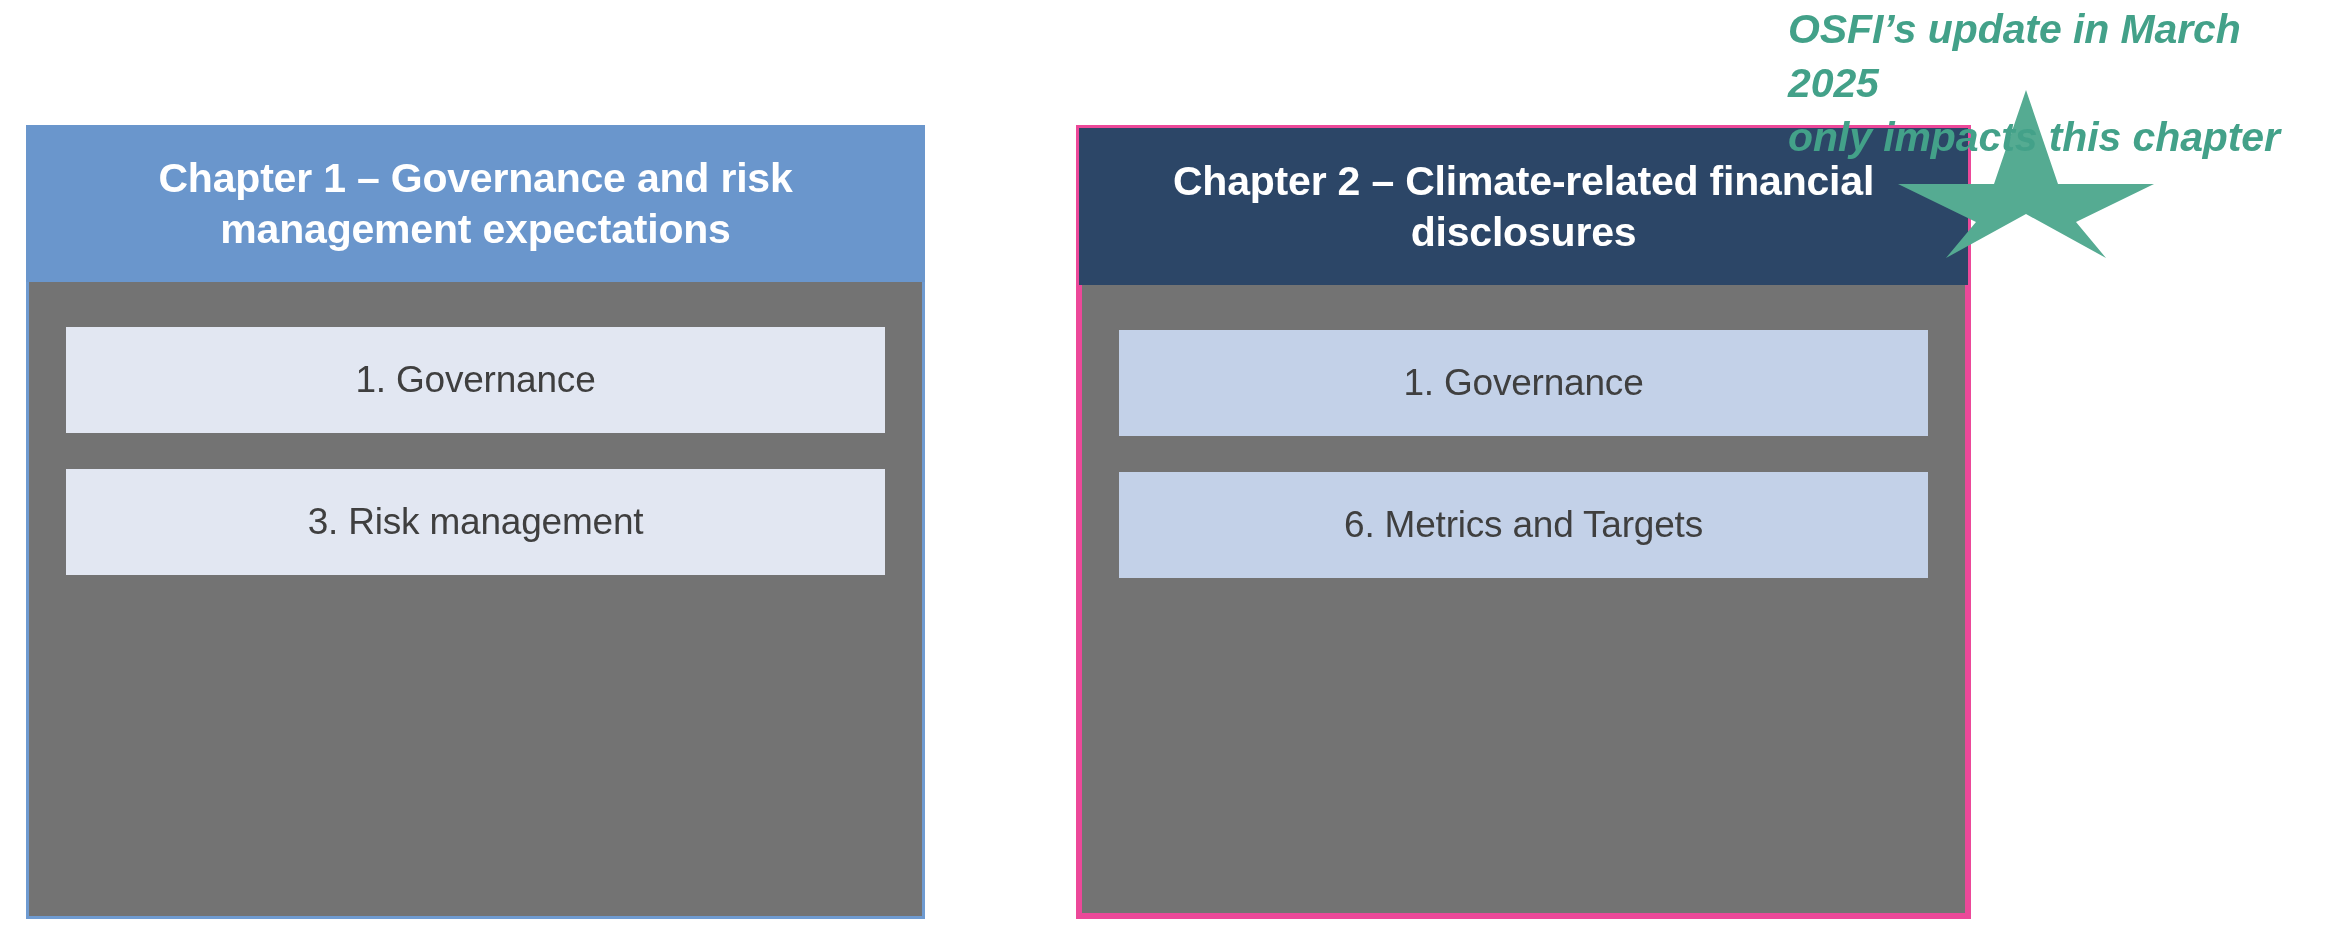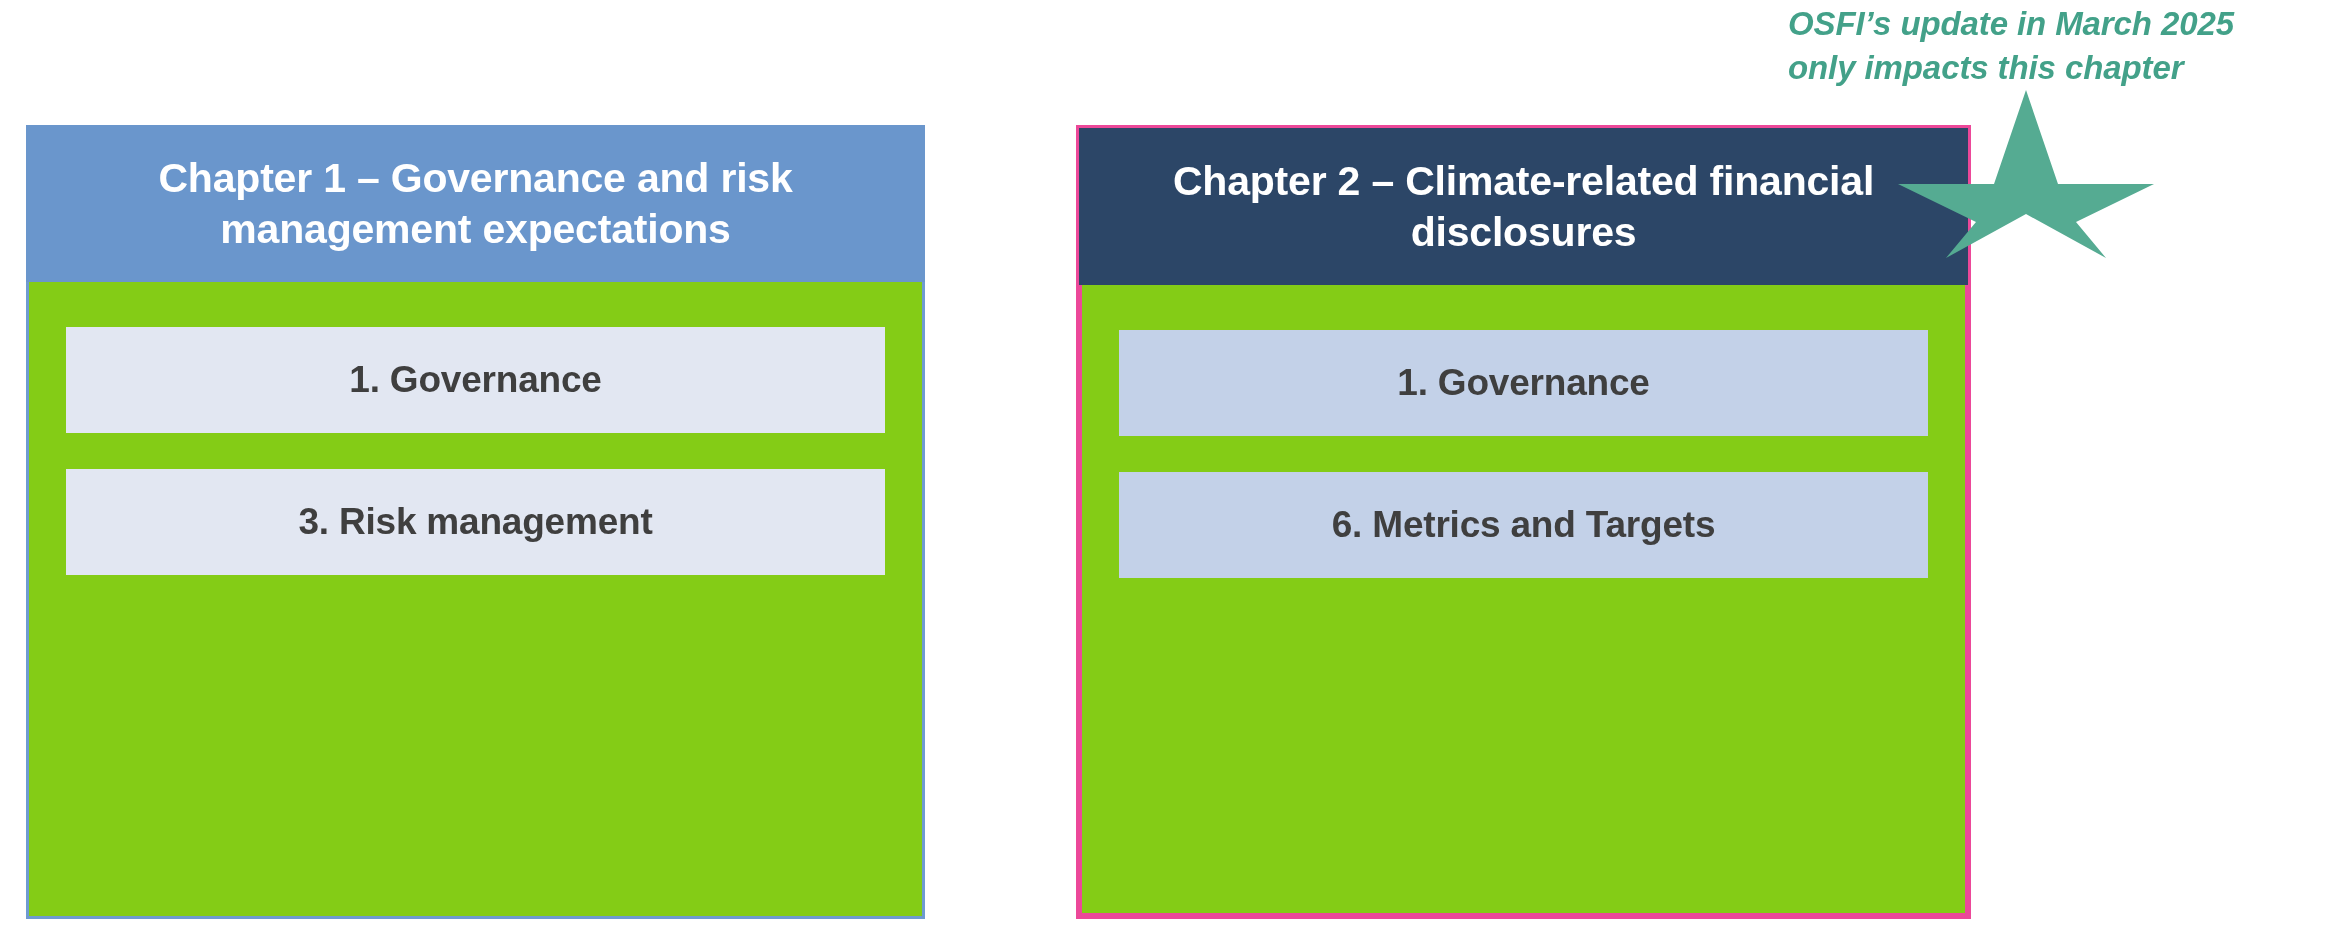--- a/index.html
+++ b/index.html
@@ -90,7 +90,7 @@
     left: 1788px;
     top: 2px;
     width: 540px;
-    font-size: 33px;
+    font-size: 41px;
     font-weight: bold;
     font-style: italic;
     line-height: 1.32;

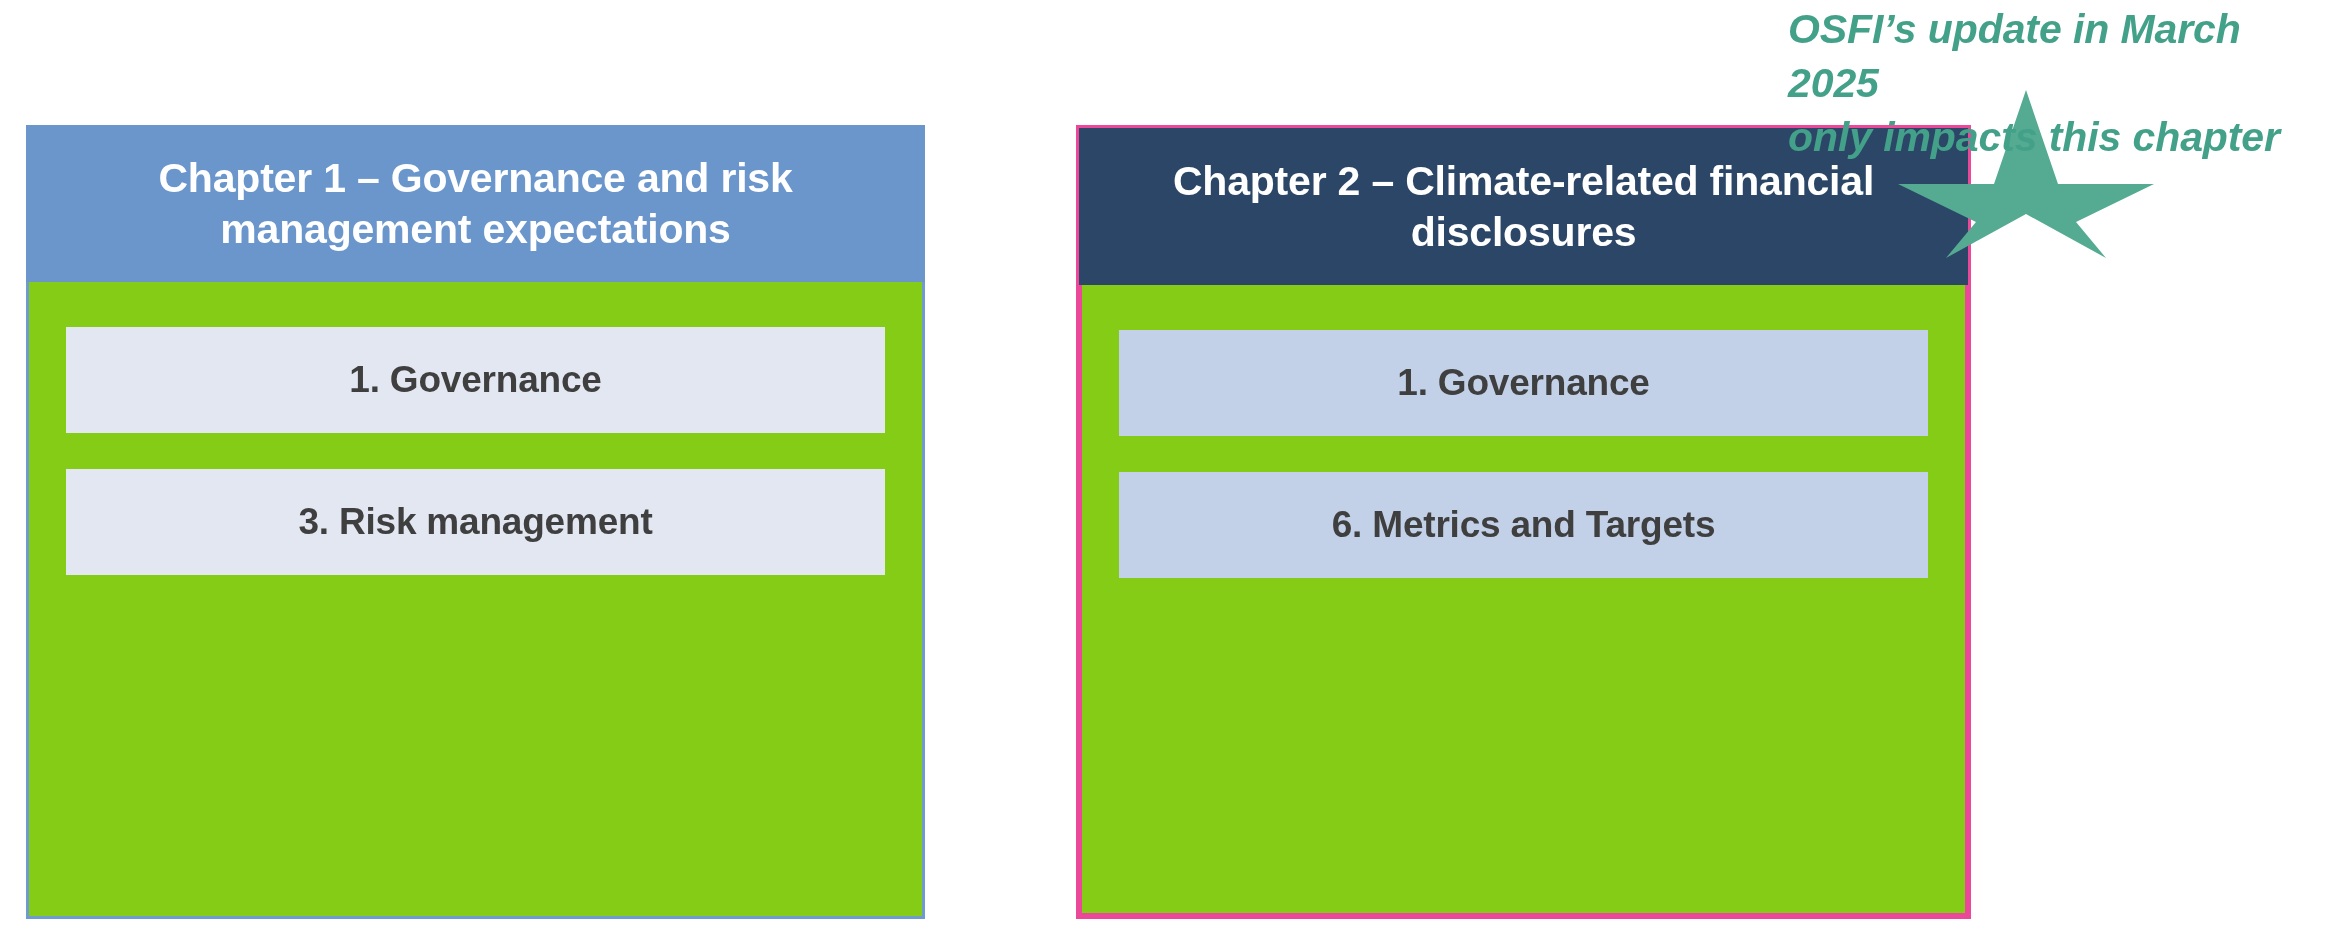--- a/index.html
+++ b/index.html
@@ -23,7 +23,7 @@
   .chapter-card {
     position: absolute;
     box-sizing: border-box;
-    background: #84cc16;
+    background: #737373;
     display: flex;
     flex-direction: column;
   }

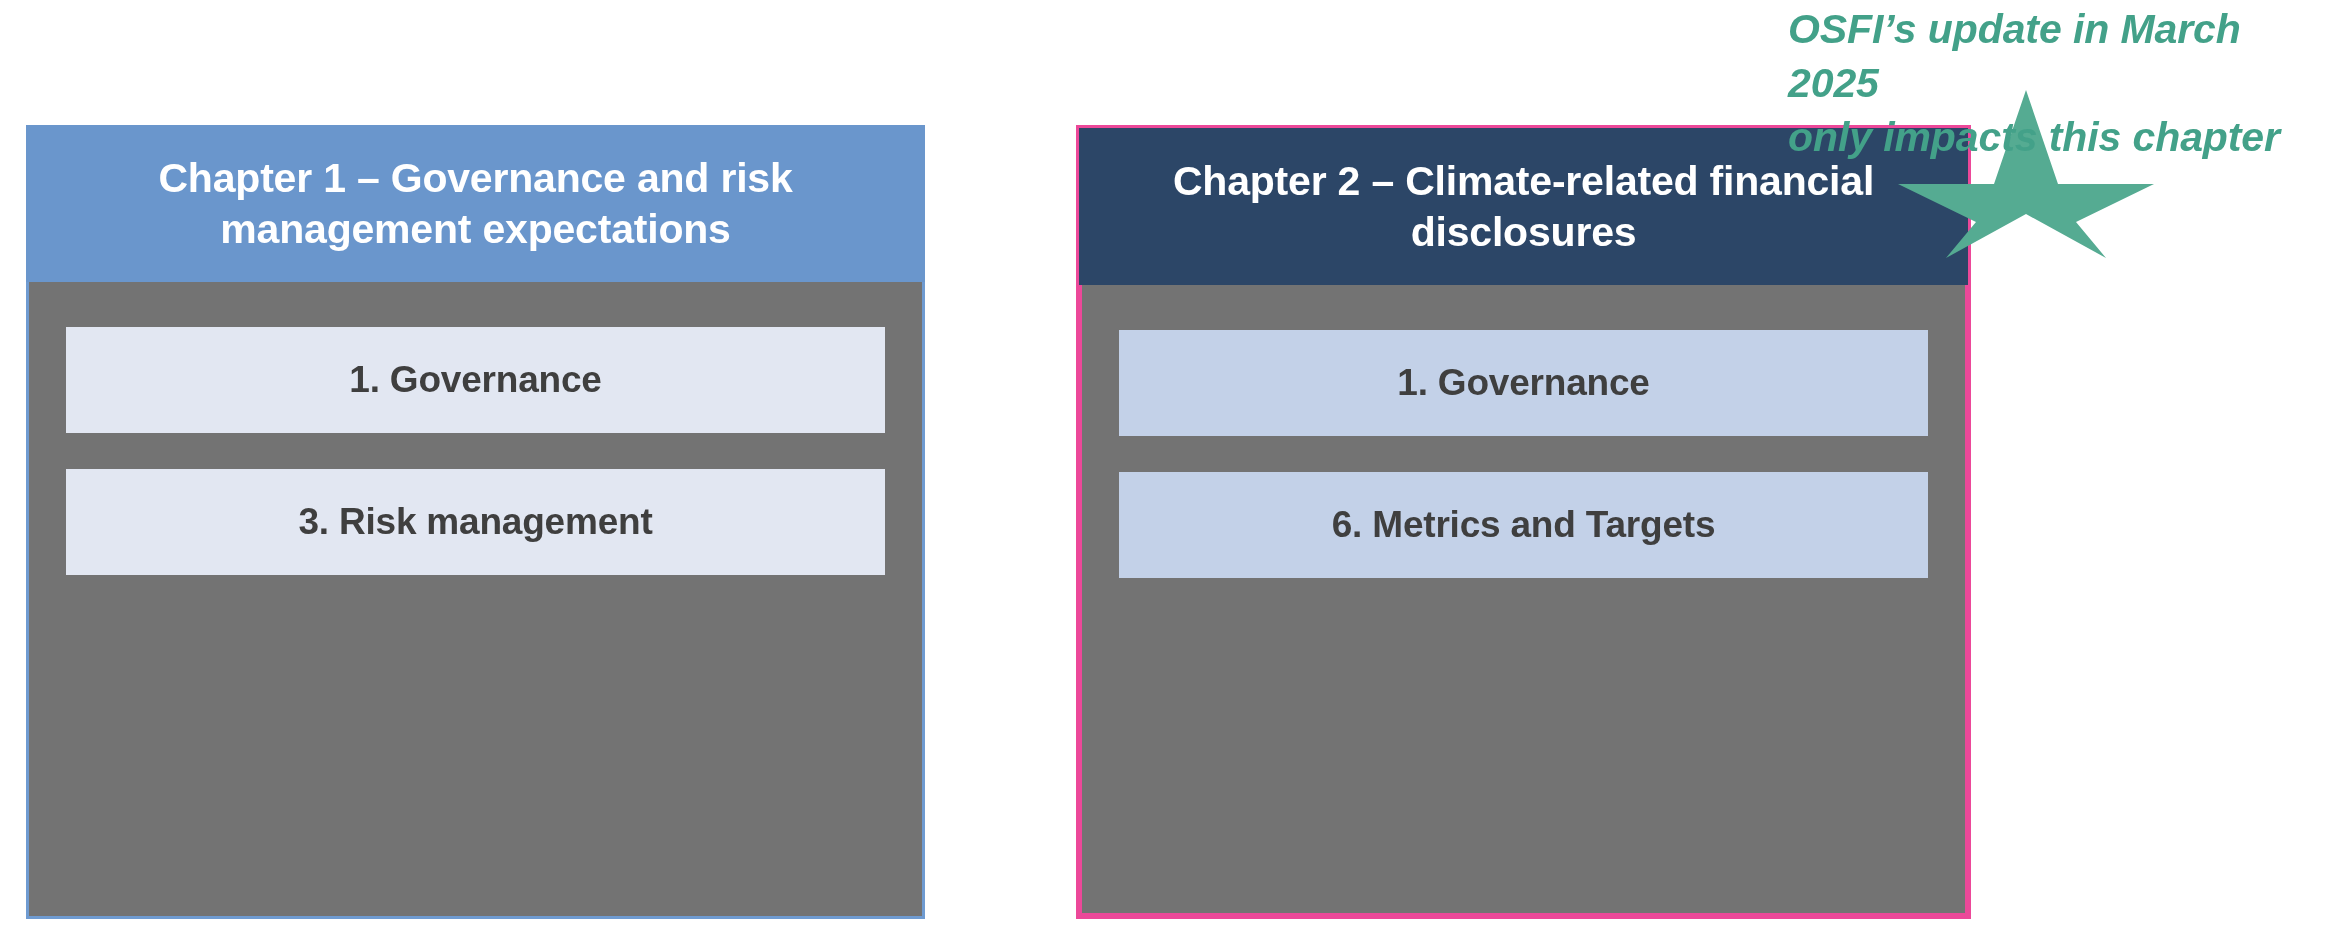--- a/index.html
+++ b/index.html
@@ -65,7 +65,6 @@
     position: relative;
     padding: 45px 37px 0 37px;
     box-sizing: border-box;
-    font-weight: bold;
   }
 
   .item-row {

